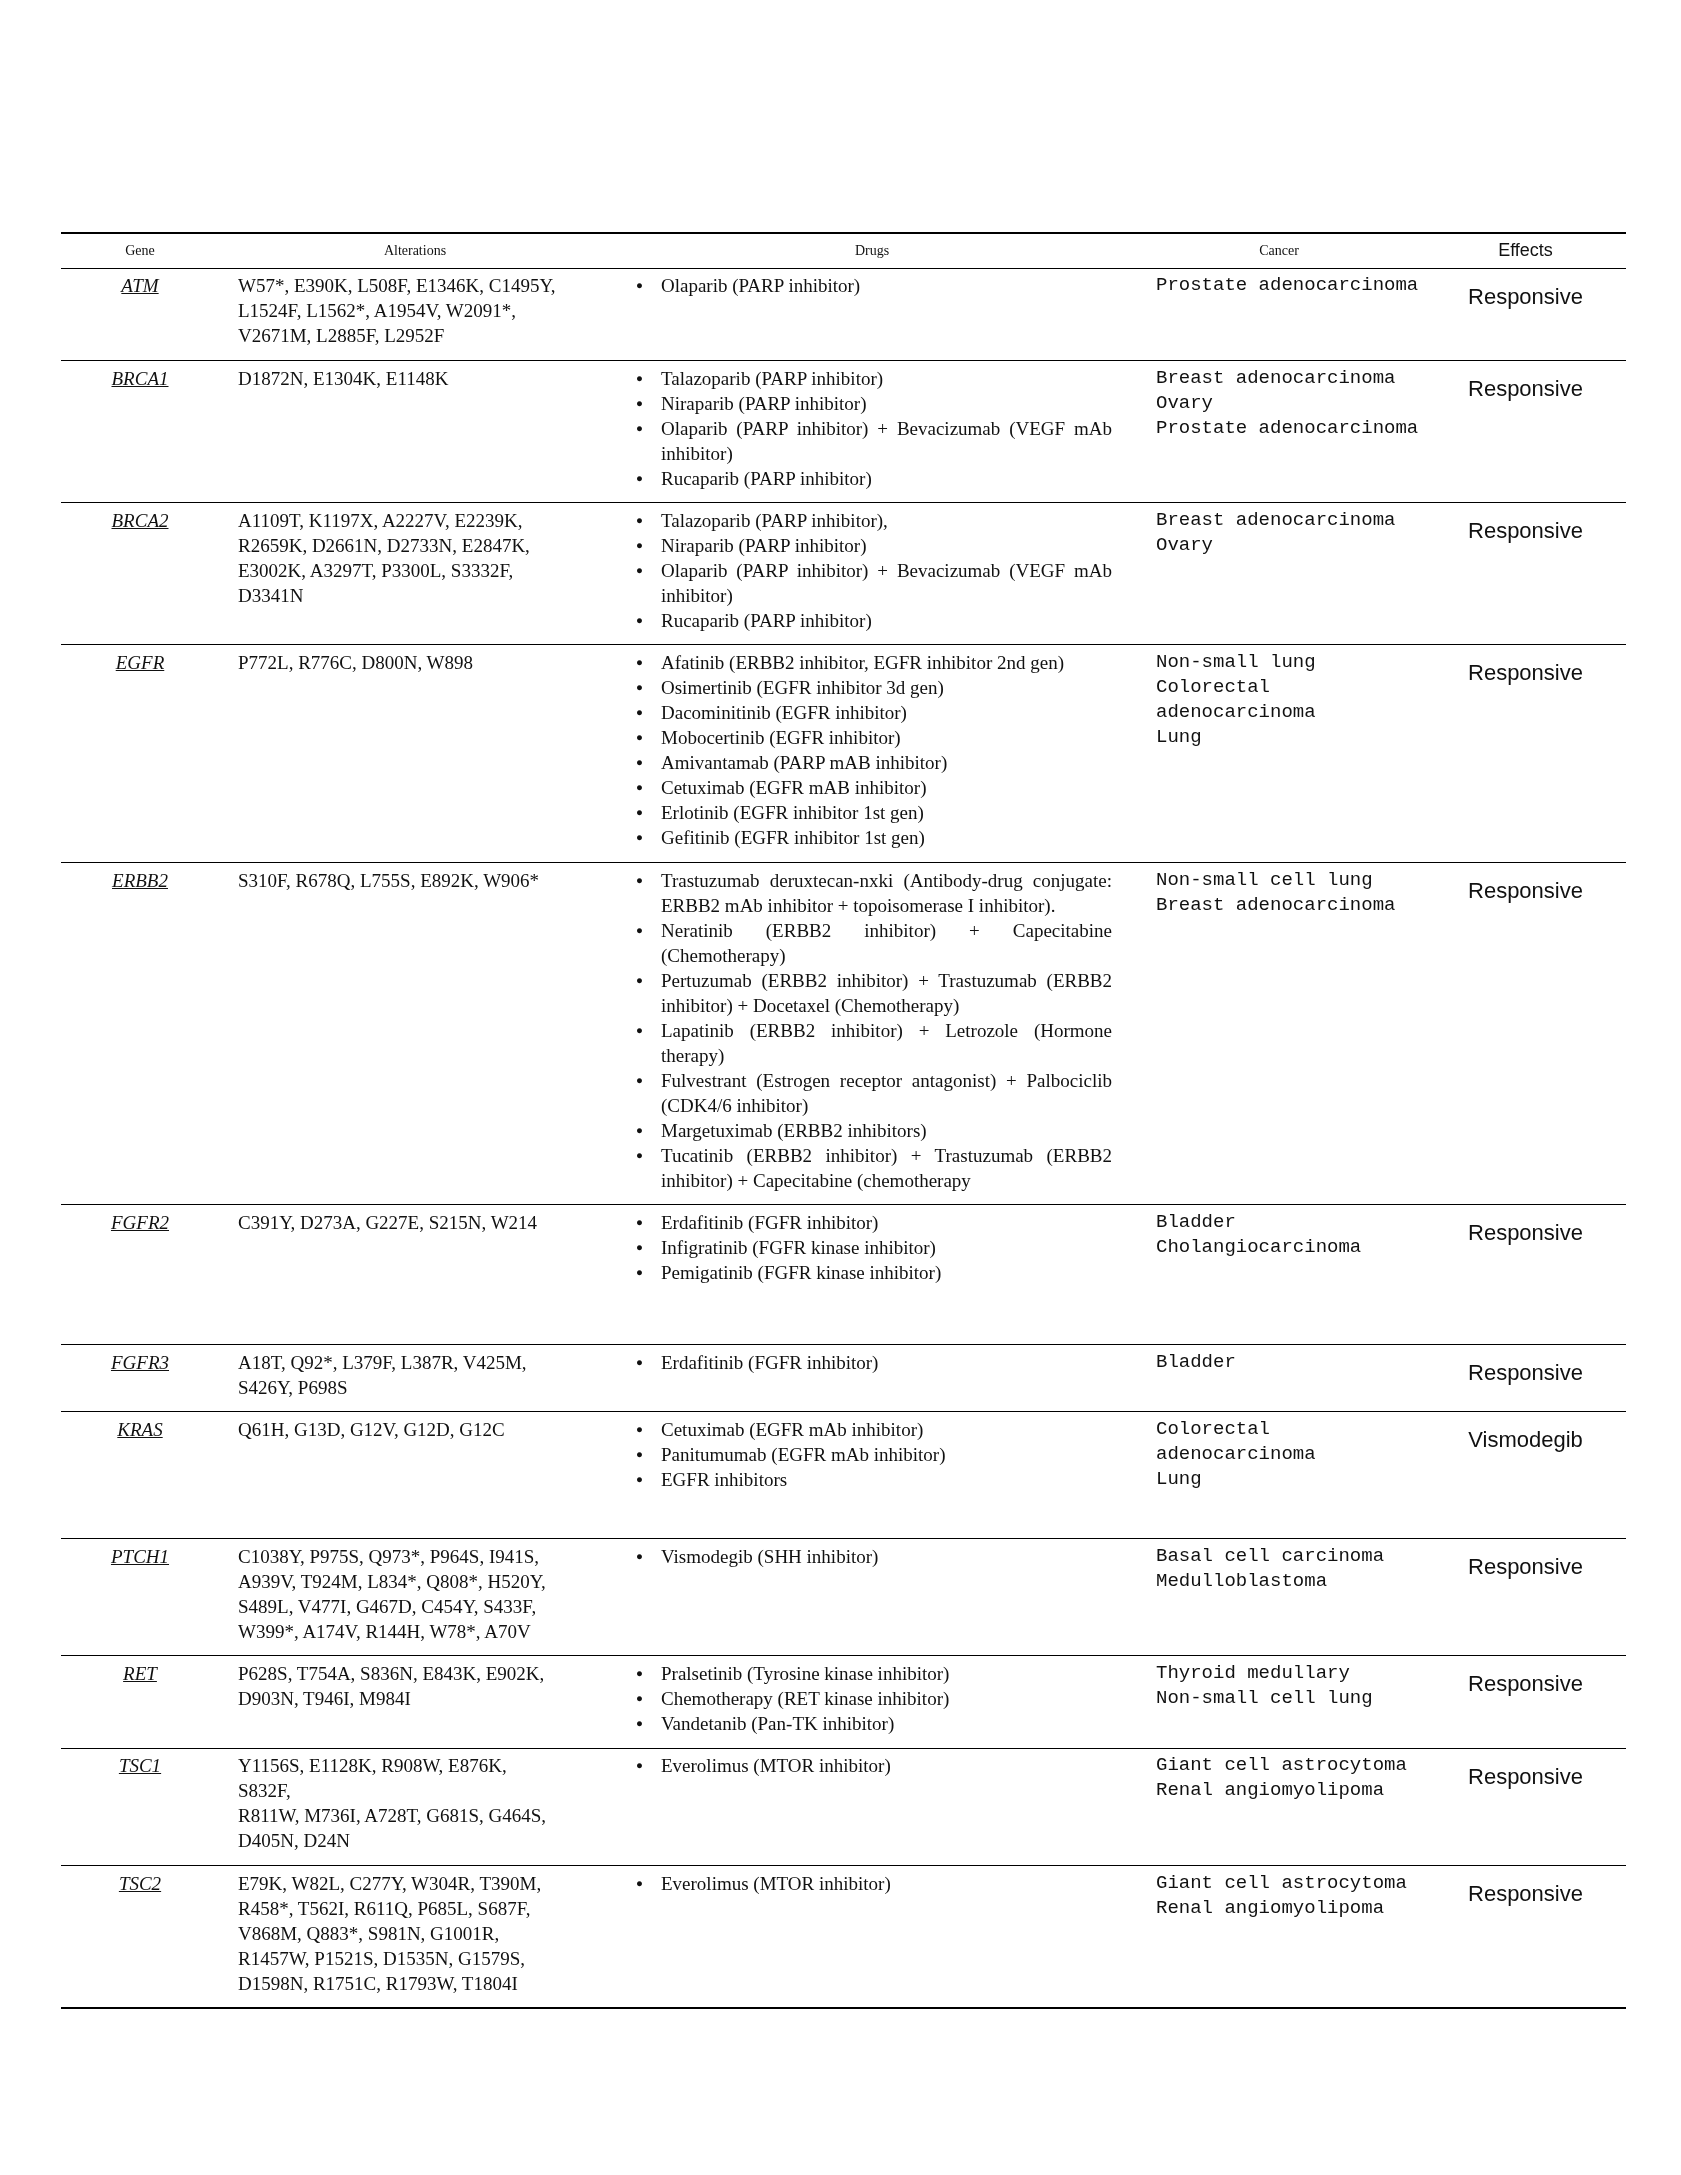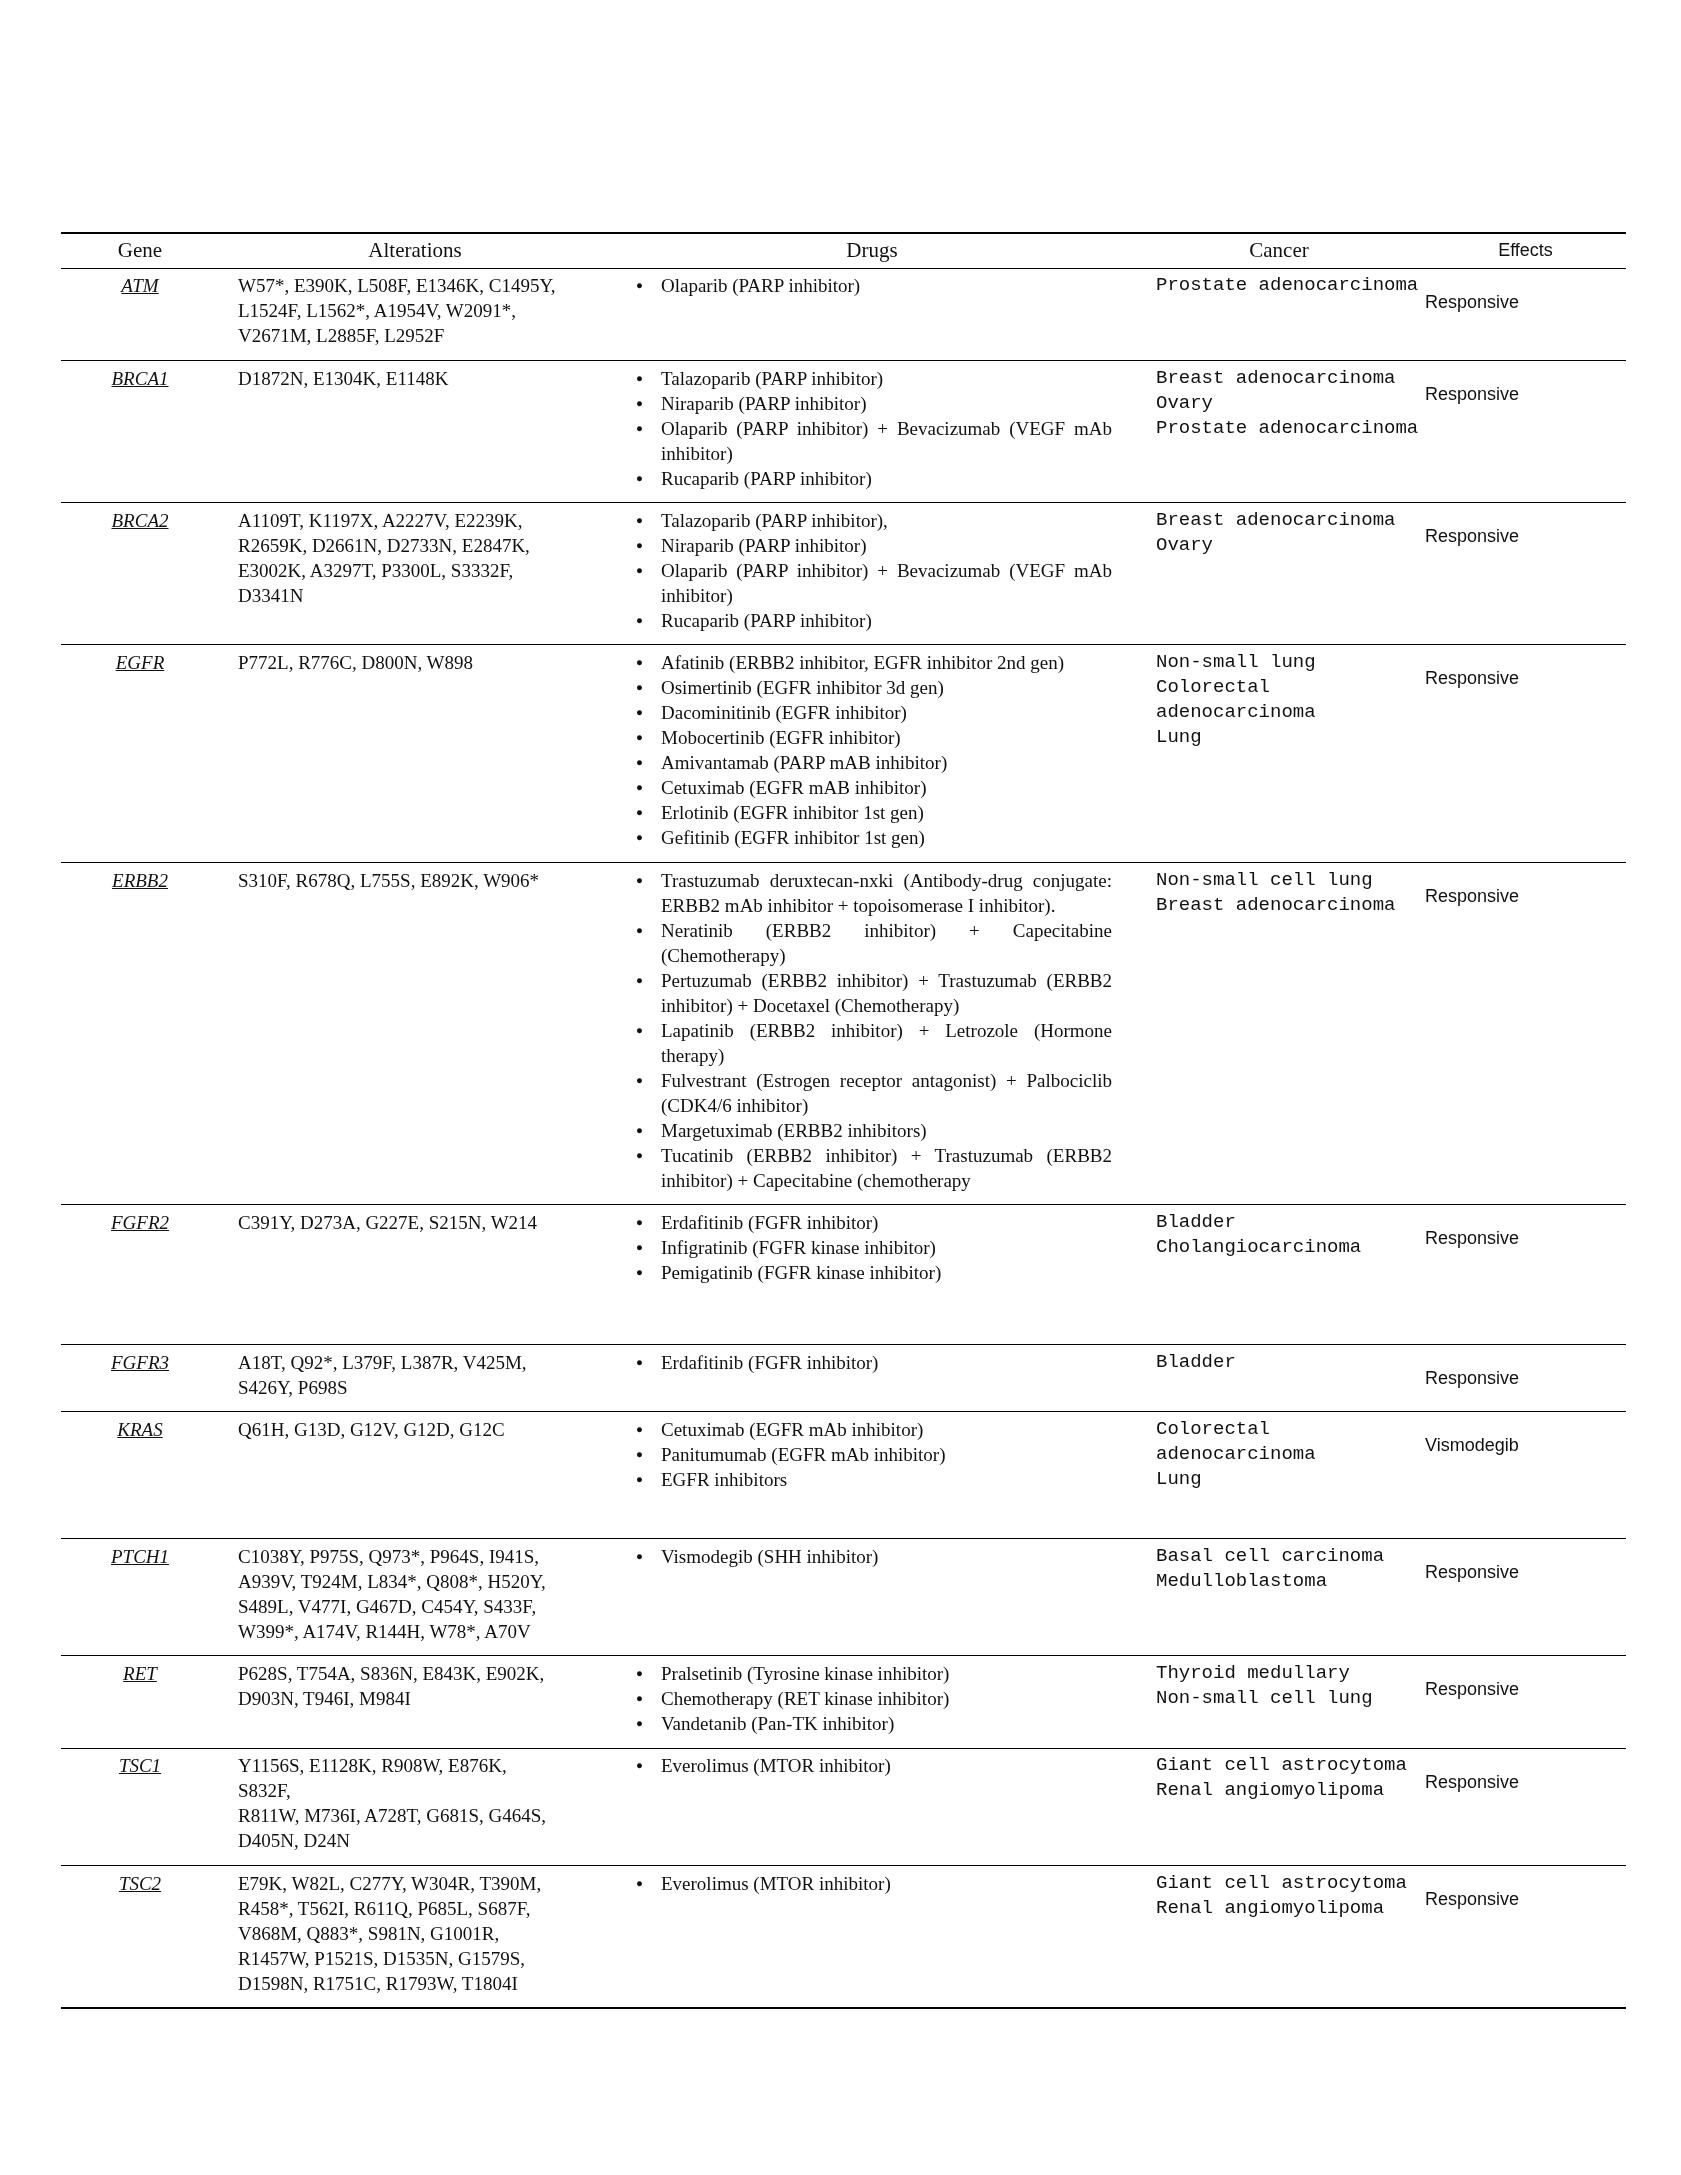--- a/index.html
+++ b/index.html
@@ -40,7 +40,7 @@
     font-weight: normal;
     text-align: center;
     padding: 3.8px 1.9px 4.8px 1.9px;
-    font-size: 21px;
+    font-size: 14px;
   }
   thead th.h-effect {
     font-family: Liberation Sans, sans-serif;

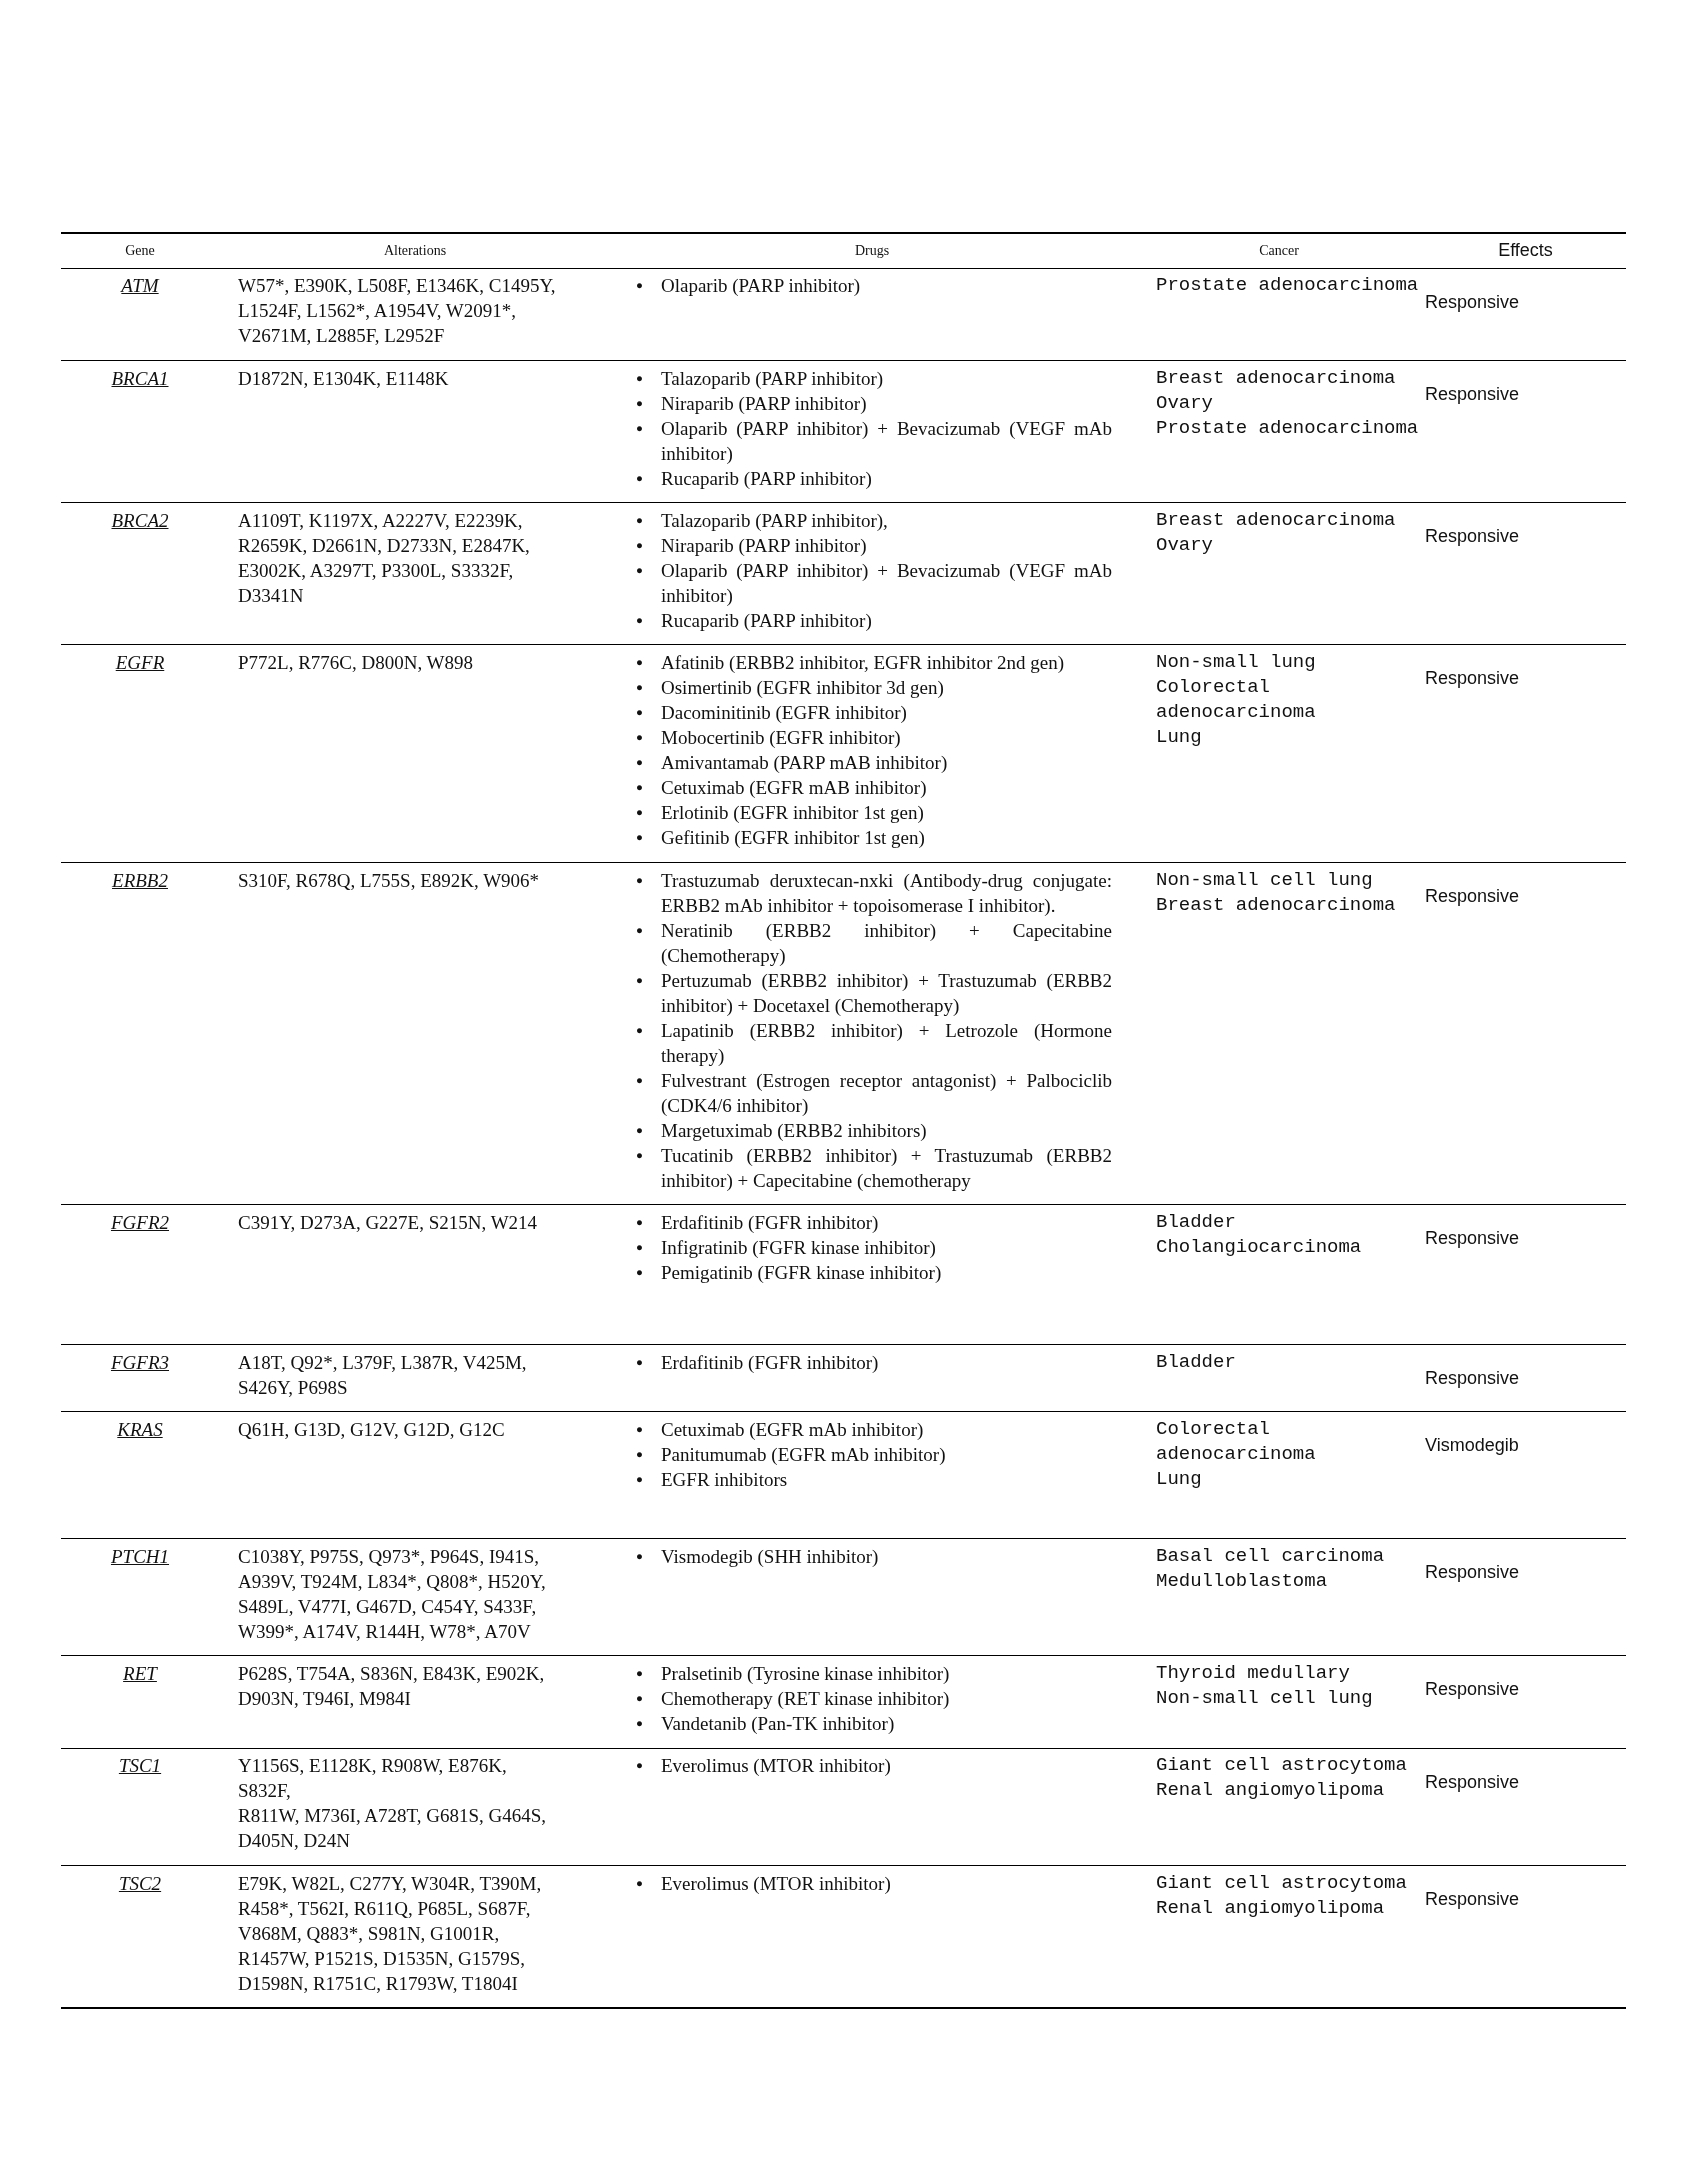--- a/index.html
+++ b/index.html
@@ -86,9 +86,10 @@
   }
   td.cell-cancer { padding-left: 23px; padding-right: 3.8px; font-family: Liberation Mono, monospace; }
   td.cell-effect {
+    text-align: center;
     font-family: "Liberation Sans", sans-serif;
-    font-size: 18px;
-    padding-top: 21px;
+    font-size: 22px;
+    padding-top: 15px;
   }
 </style>
 </head>

